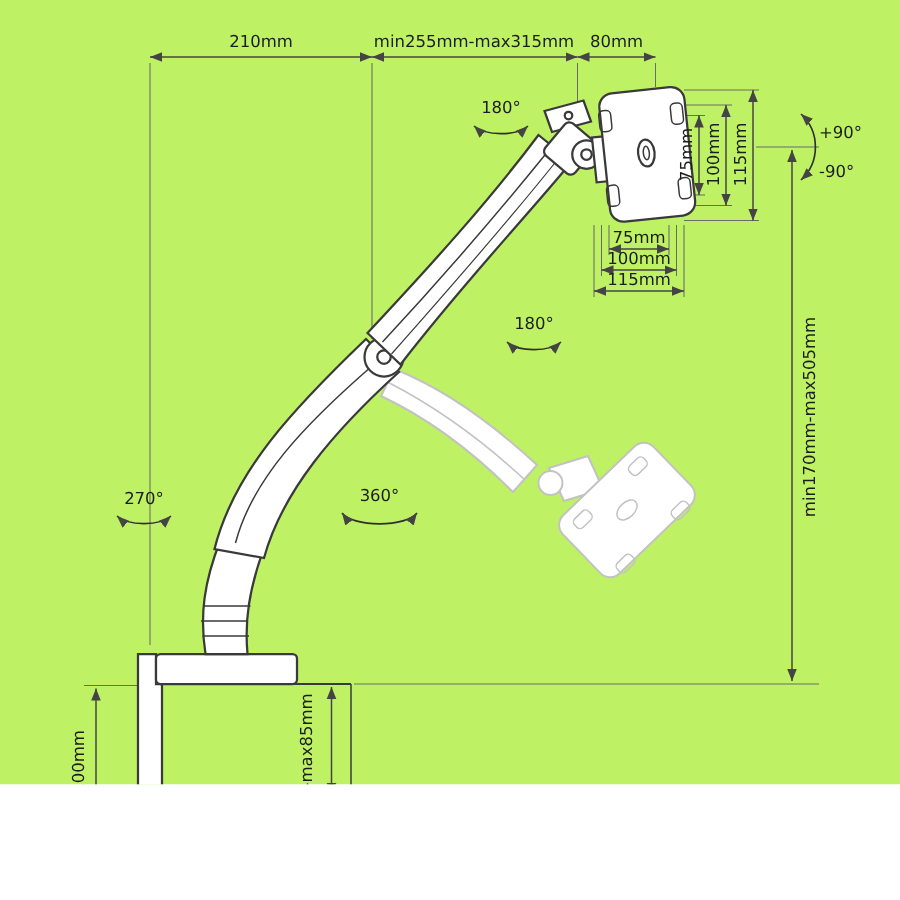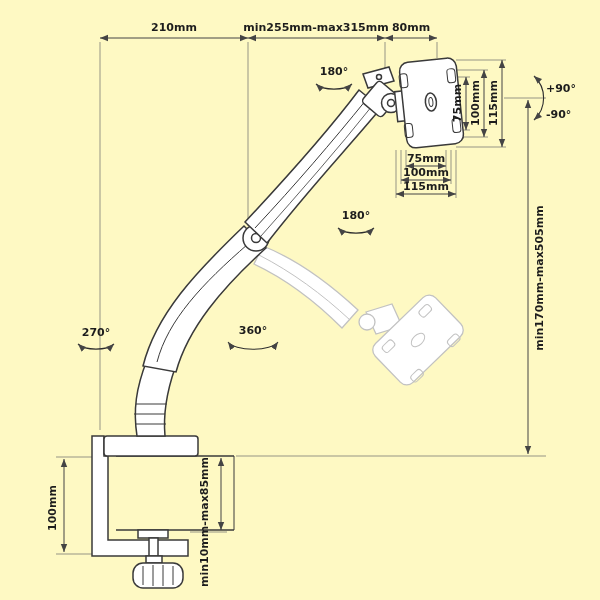--- a/index.html
+++ b/index.html
@@ -3,8 +3,8 @@
 <meta charset="utf-8">
 <style>
   html,body{margin:0;padding:0;background:#fff;}
-  .canvas{position:relative;width:600px;height:600px;background:#fef9c3;overflow:hidden;
-          font-family:"DejaVu Sans", sans-serif;font-weight:bold;}
+  .canvas{position:relative;width:600px;height:523px;background:#bef264;overflow:hidden;
+          font-family:"DejaVu Sans", sans-serif;}
   svg{display:block;}
   .dim-line{stroke:#444;stroke-width:1;fill:none;}
   .ext{stroke:#6a6a6a;stroke-width:0.7;fill:none;}

